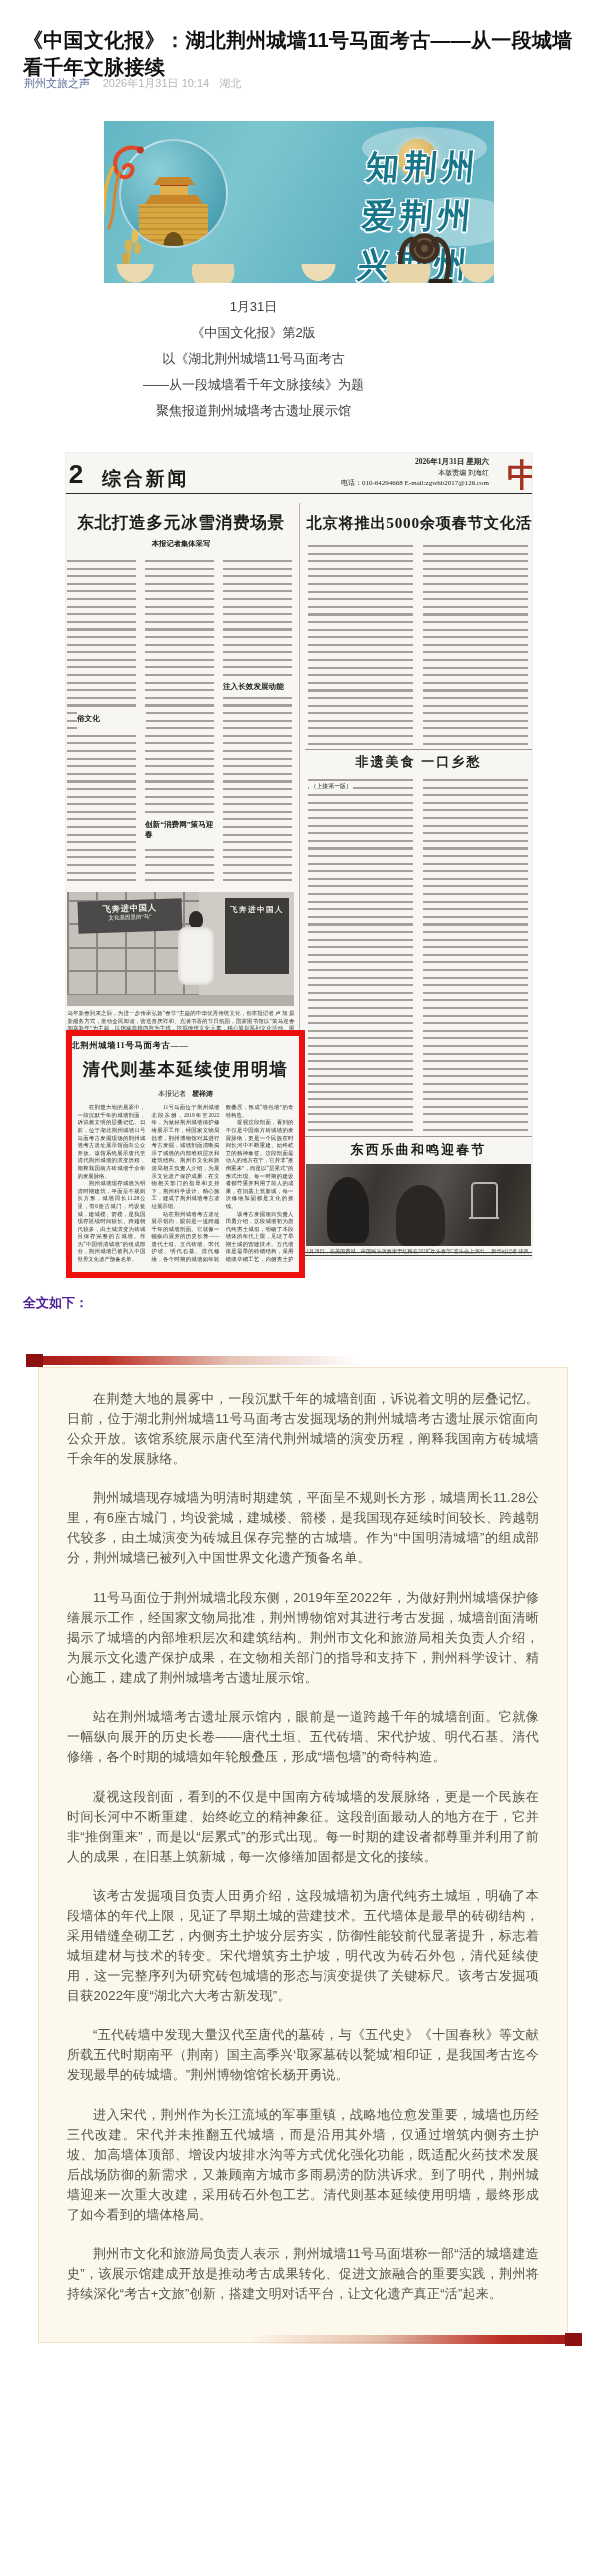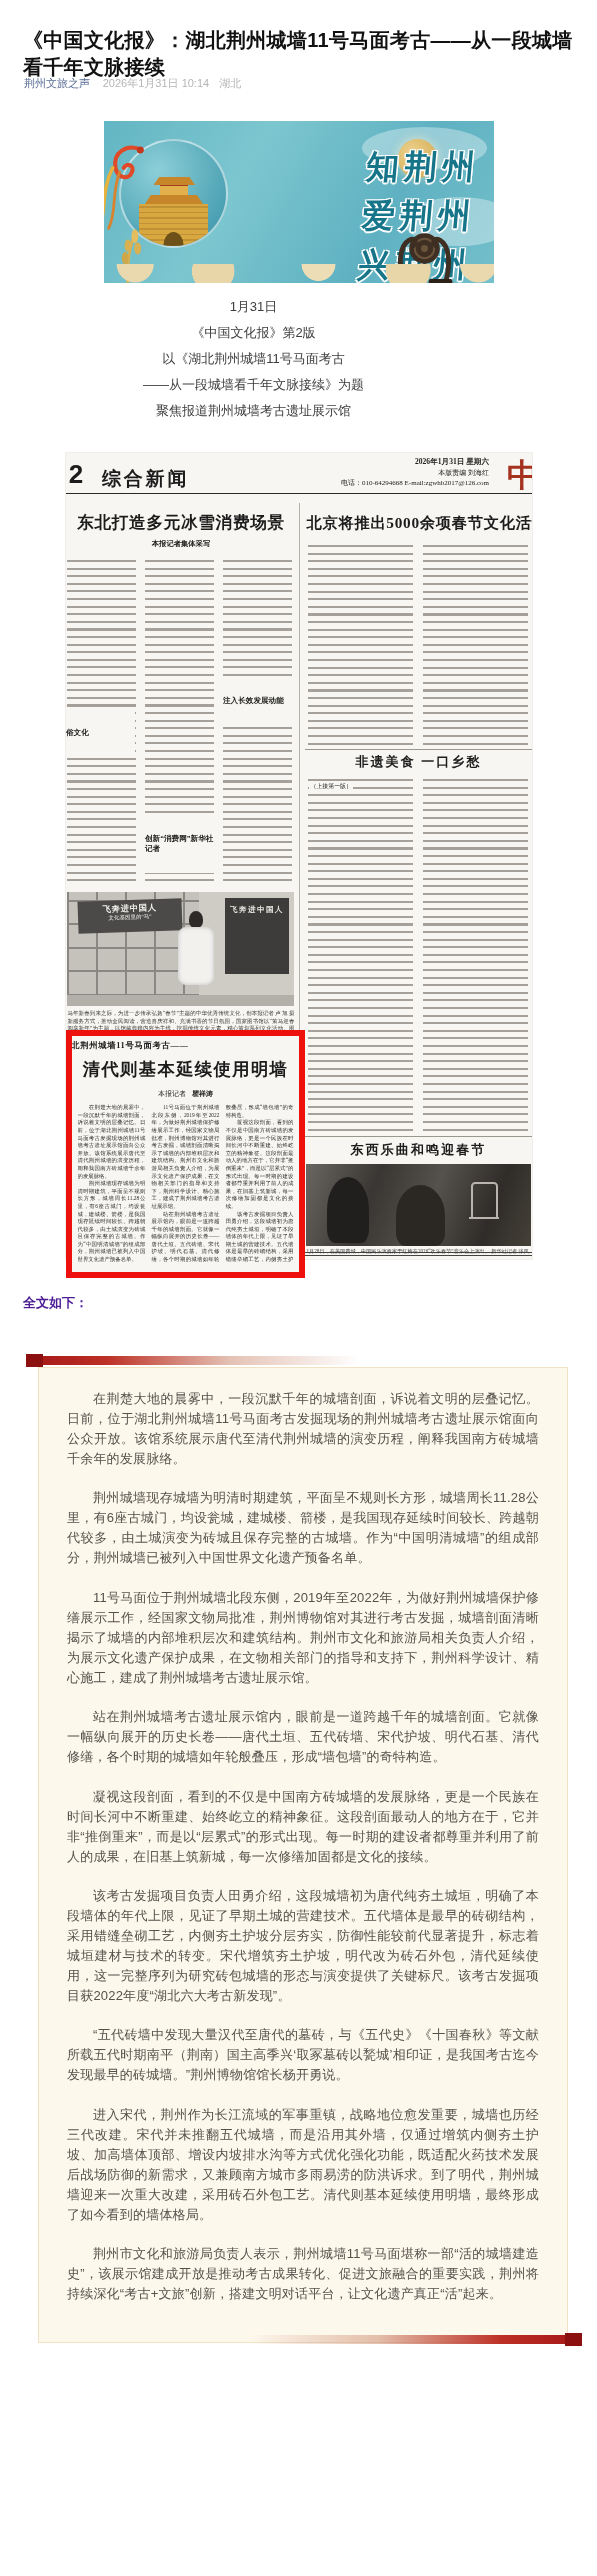--- a/index.html
+++ b/index.html
@@ -59,7 +59,7 @@
   .np-left{position:absolute;left:0;top:49px;width:230px;height:757px;}
   .np-hl1{position:absolute;left:0;top:9.7px;width:230px;text-align:center;font-size:16.6px;font-weight:bold;letter-spacing:0.7px;}
   .np-by1{position:absolute;left:0;top:37px;width:230px;text-align:center;font-size:7.3px;font-weight:bold;font-family:"Liberation Sans",sans-serif;}
-  .np-sub{position:absolute;font-size:7.6px;font-weight:bold;background:#f7f6f2;padding:19px 0;font-family:"Liberation Sans",sans-serif;}
+  .np-sub{position:absolute;font-size:7.6px;font-weight:bold;background:#f7f6f2;padding:5px 0;font-family:"Liberation Sans",sans-serif;}
   .np-photo{position:absolute;left:1.4px;top:390px;width:227px;height:114px;background:#cfccc6;overflow:hidden;}
   .ph-shelf{position:absolute;left:0;top:0;width:132px;height:104px;
      background:repeating-linear-gradient(90deg,#8a8782 0 2.1px,transparent 2.1px 29px),

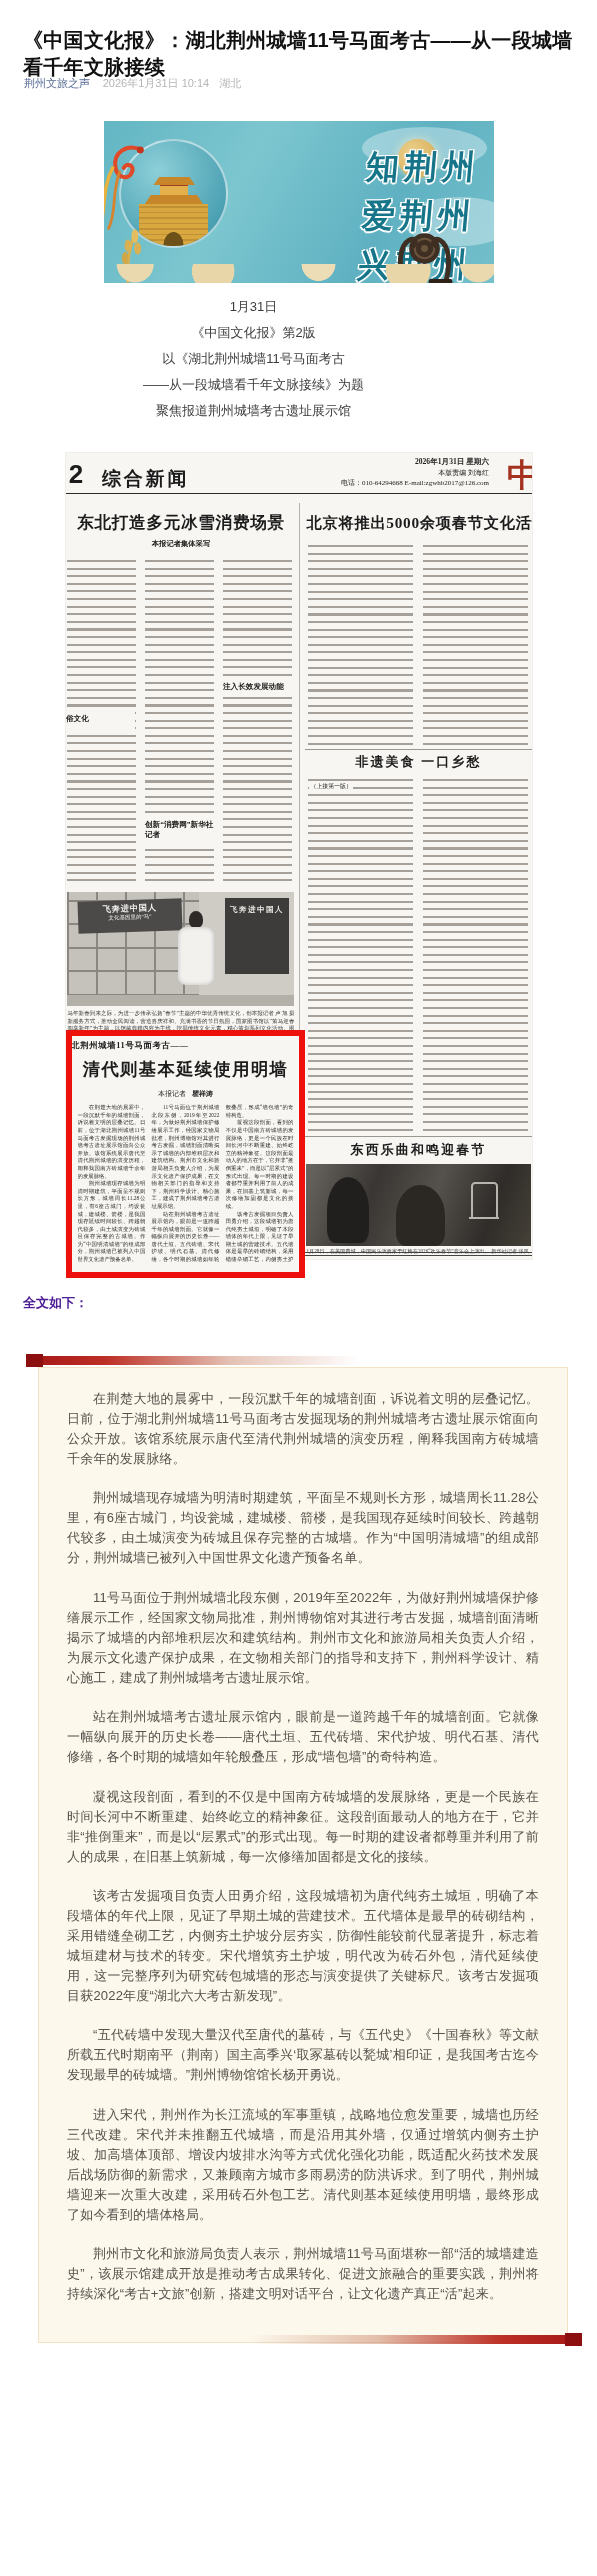--- a/index.html
+++ b/index.html
@@ -192,7 +192,7 @@
       <div class="stripe" style="left:1.4px;top:58px;width:69px;height:326px;"></div>
       <div class="stripe" style="left:79px;top:58px;width:69px;height:326px;"></div>
       <div class="stripe" style="left:157px;top:58px;width:69px;height:326px;"></div>
-      <div class="np-sub" style="left:0;top:207px;width:69px;">俗文化</div>
+      <div class="np-sub" style="left:11px;top:207px;width:69px;">俗文化</div>
       <div class="np-sub" style="left:79px;top:313px;width:72px;">创新“消费网”新华社记者</div>
       <div class="np-sub" style="left:157px;top:175px;width:69px;">注入长效发展动能</div>
 

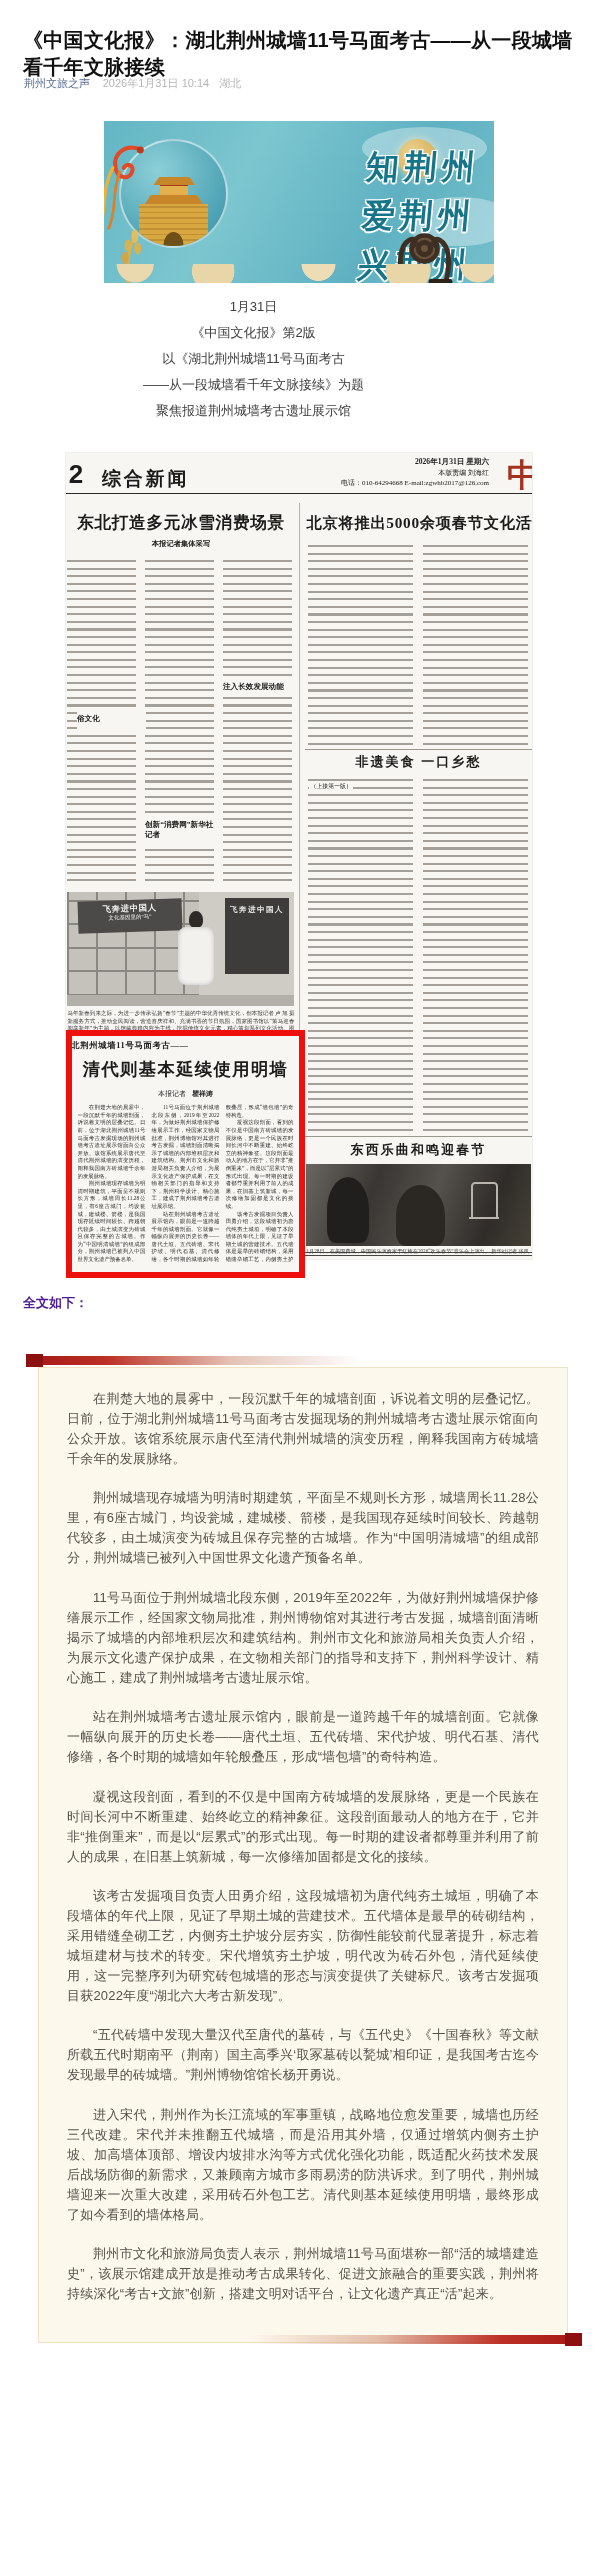--- a/index.html
+++ b/index.html
@@ -193,7 +193,7 @@
       <div class="stripe" style="left:79px;top:58px;width:69px;height:326px;"></div>
       <div class="stripe" style="left:157px;top:58px;width:69px;height:326px;"></div>
       <div class="np-sub" style="left:11px;top:207px;width:69px;">俗文化</div>
-      <div class="np-sub" style="left:79px;top:313px;width:72px;">创新“消费网”新华社记者</div>
+      <div class="np-sub" style="left:79px;top:313px;width:72px;">创新“消费网”策马迎春</div>
       <div class="np-sub" style="left:157px;top:175px;width:69px;">注入长效发展动能</div>
 
       <div class="np-photo">

